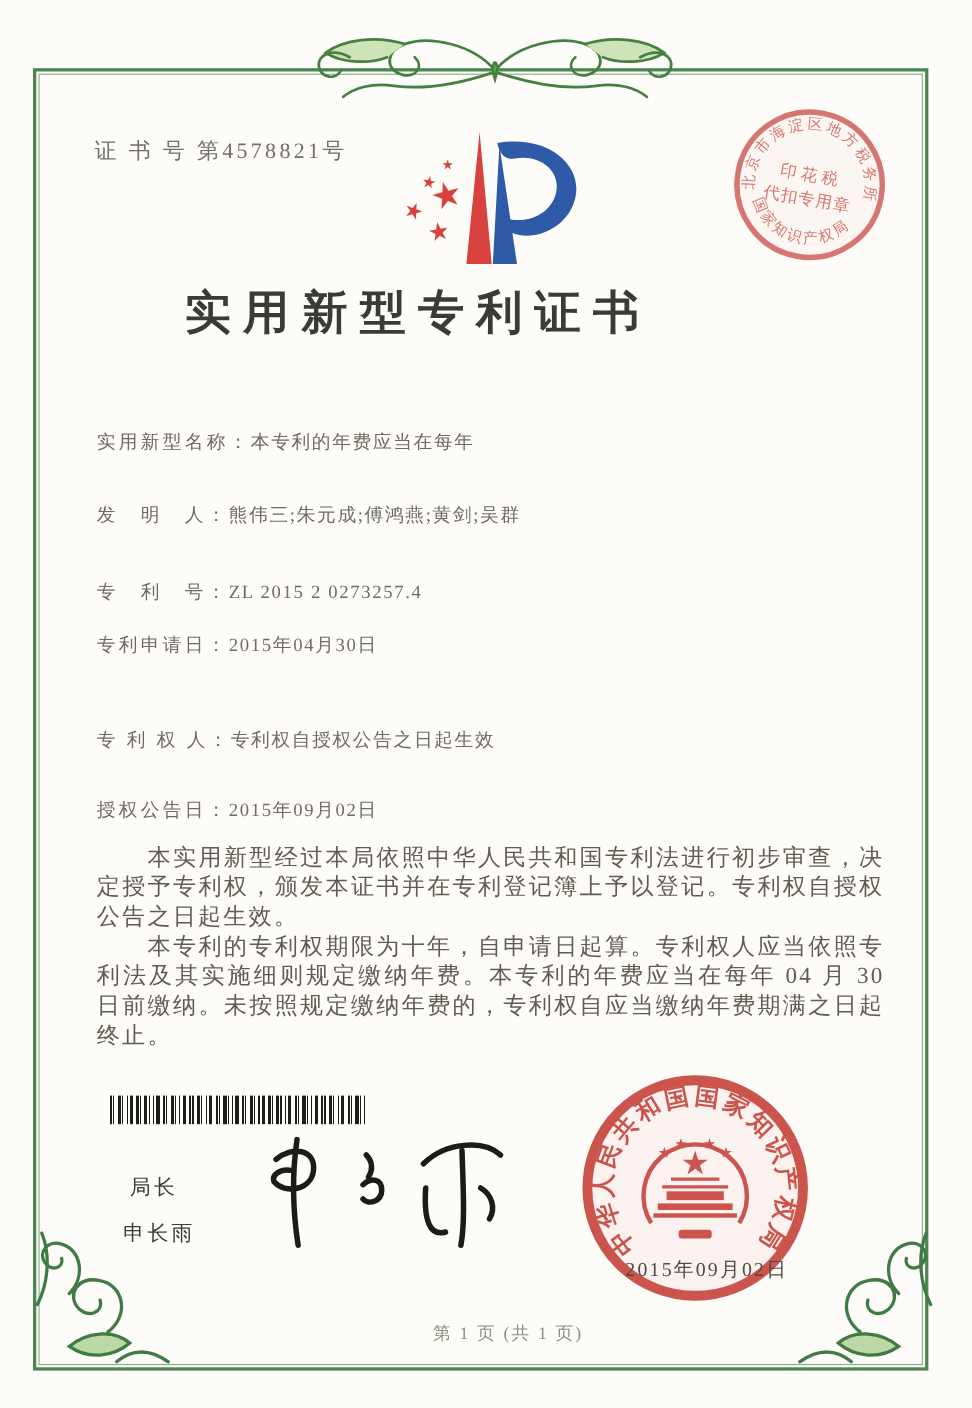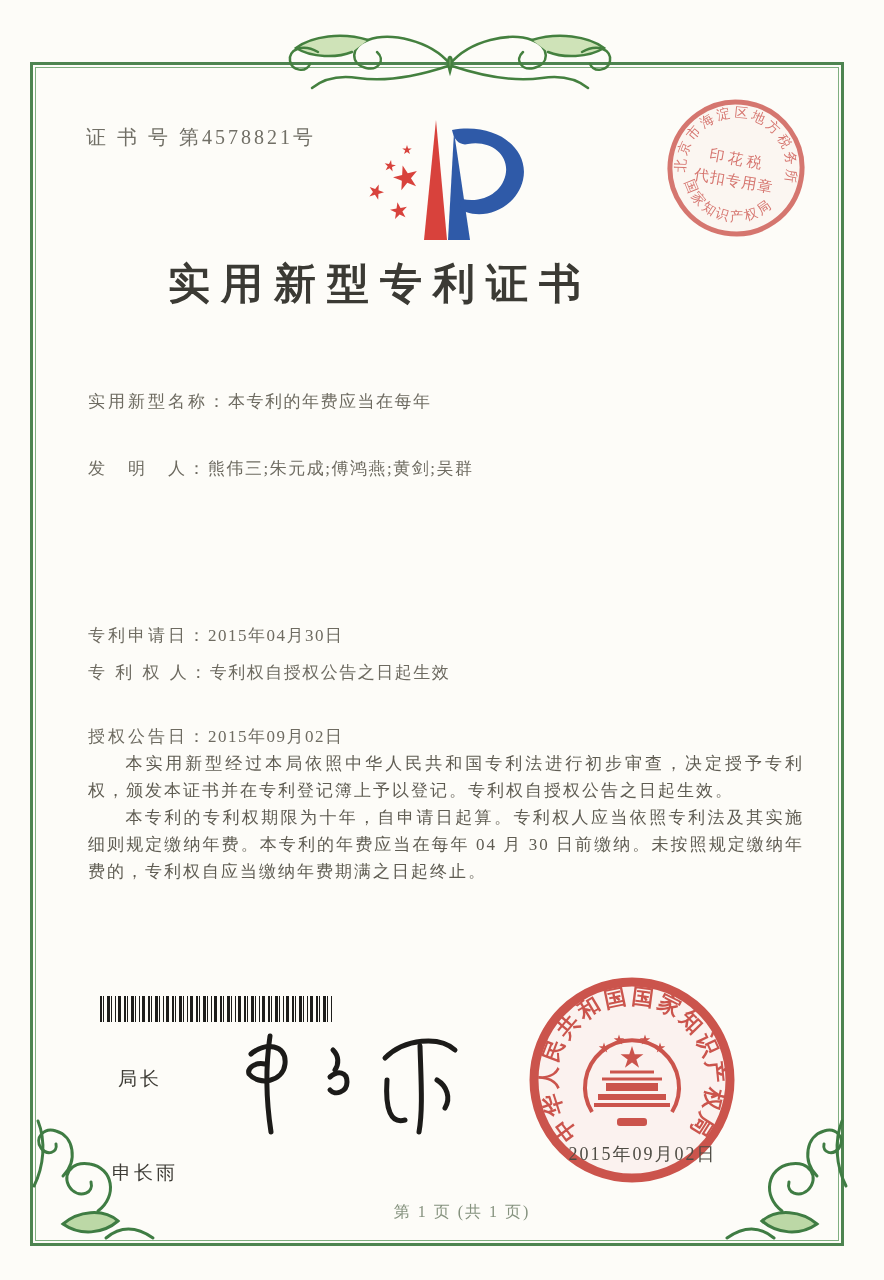--- a/index.html
+++ b/index.html
@@ -114,6 +114,9 @@
   </div>
   <div class="field" style="top:457px;">
     <span class="lab">发　明　人：</span><span class="val">熊伟三;朱元成;傅鸿燕;黄剑;吴群</span>
+  </div>
+  <div class="field" style="top:527px;">
+    <span class="lab">专　利　号：</span><span class="val">ZL 2015 2 0273257.4</span>
   </div>
   <div class="field" style="top:624px;">
     <span class="lab">专利申请日：</span><span class="val">2015年04月30日</span>

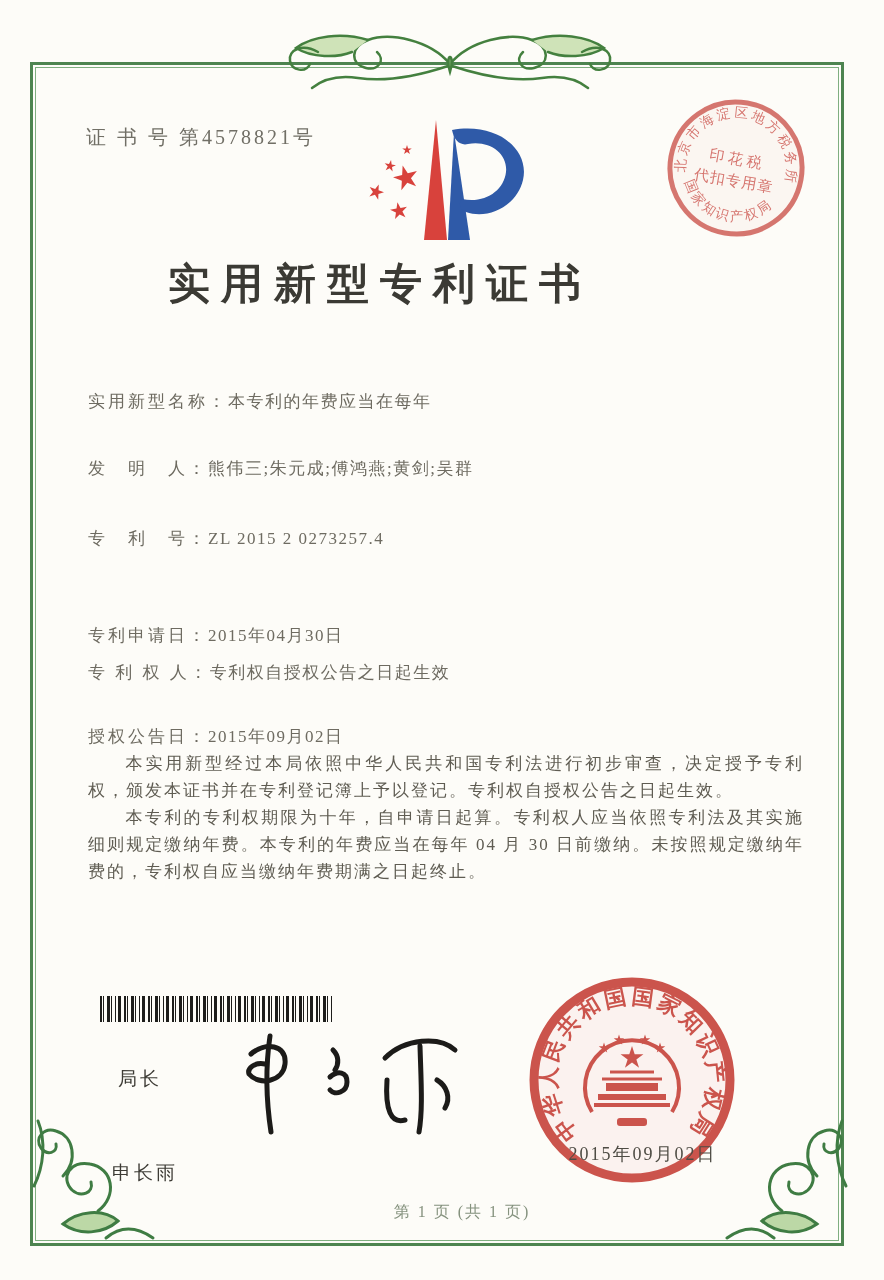--- a/index.html
+++ b/index.html
@@ -118,7 +118,7 @@
   <div class="field" style="top:527px;">
     <span class="lab">专　利　号：</span><span class="val">ZL 2015 2 0273257.4</span>
   </div>
-  <div class="field" style="top:624px;">
+  <div class="field" style="top:575px;">
     <span class="lab">专利申请日：</span><span class="val">2015年04月30日</span>
   </div>
   <div class="field" style="top:661px;">

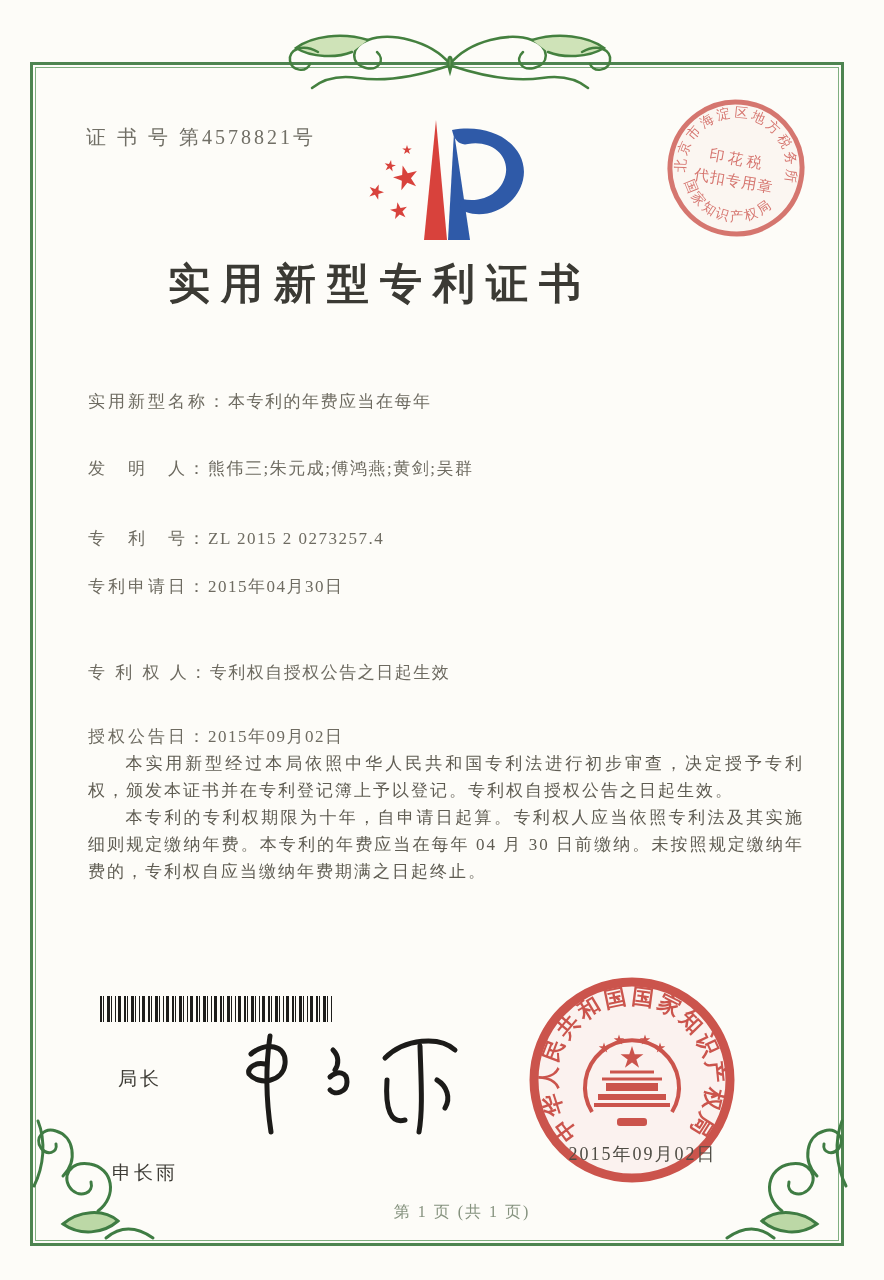--- a/index.html
+++ b/index.html
@@ -24,7 +24,7 @@
   .field .lab{letter-spacing:3px;}
   .field .val{letter-spacing:1.5px;}
   
-  .body-text{position:absolute;left:88px;top:750px;width:716px;font-size:17px;
+  .body-text{position:absolute;left:88px;top:766px;width:716px;font-size:21px;
     line-height:27px;color:#5f5c52;text-align:justify;}
   .body-text p{margin:0;text-indent:2.2em;letter-spacing:2px;}
   

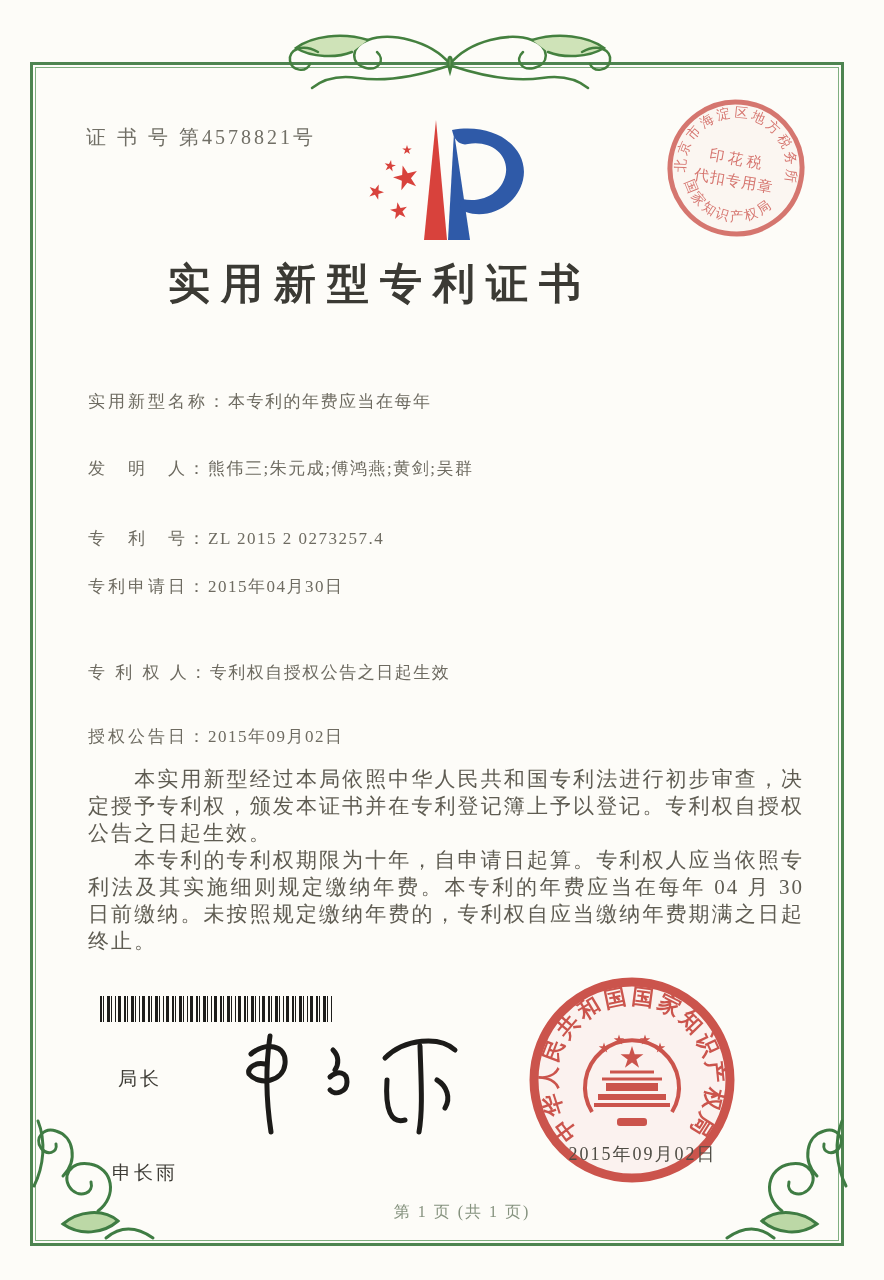--- a/index.html
+++ b/index.html
@@ -36,7 +36,7 @@
   
   .sig-role{position:absolute;left:118px;top:1066px;font-size:19px;color:#3d3b35;
     letter-spacing:3px;}
-  .sig-name{position:absolute;left:112px;top:1160px;font-size:19px;color:#3d3b35;
+  .sig-name{position:absolute;left:112px;top:1108px;font-size:19px;color:#3d3b35;
     letter-spacing:3px;}
   .sig-script{position:absolute;left:235px;top:1022px;}
   

